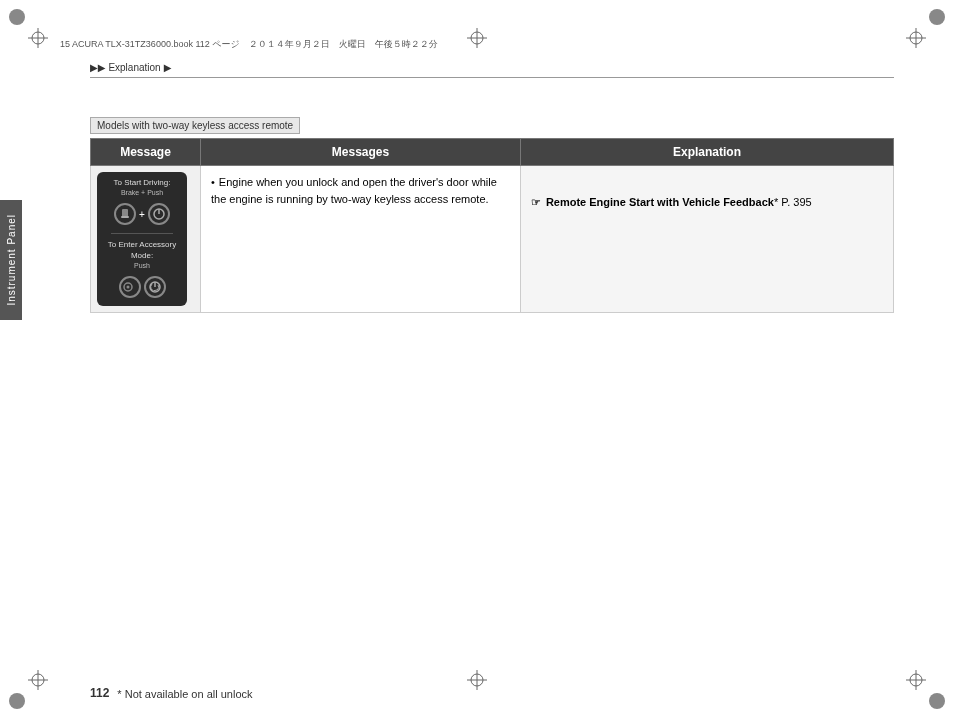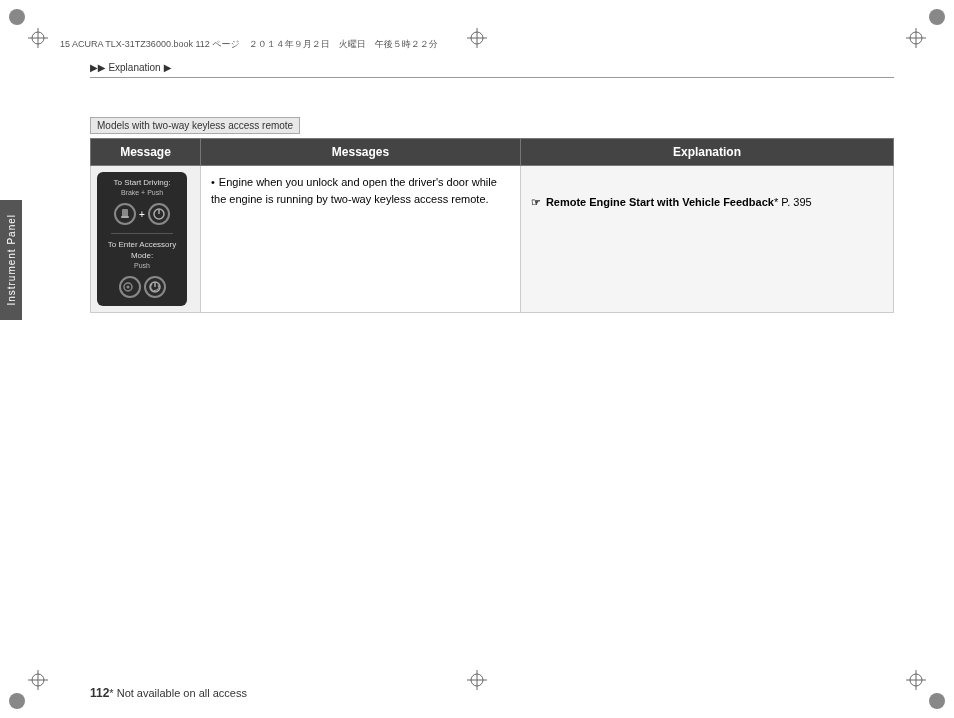--- a/index.html
+++ b/index.html
@@ -249,7 +249,8 @@
       left: 90px;
       right: 45px;
       display: flex;
-      align-items: center;
+      align-items: flex-end;
+      gap: 8px;
       font-size: 11px;
       color: #333;
     }

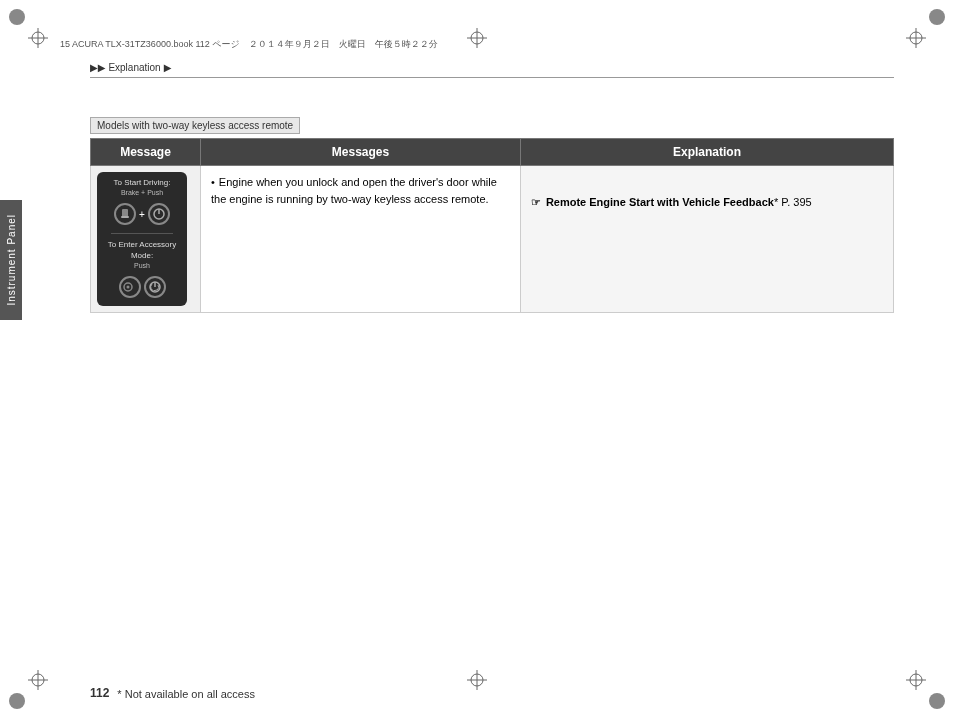--- a/index.html
+++ b/index.html
@@ -439,7 +439,7 @@
 
   <div class="footer">
     <span class="page-number">112</span>
-    <span class="footer-note">* Not available on all access</span>
+    <span class="footer-note">* Not available on all unlock</span>
   </div>
 
 </div>

